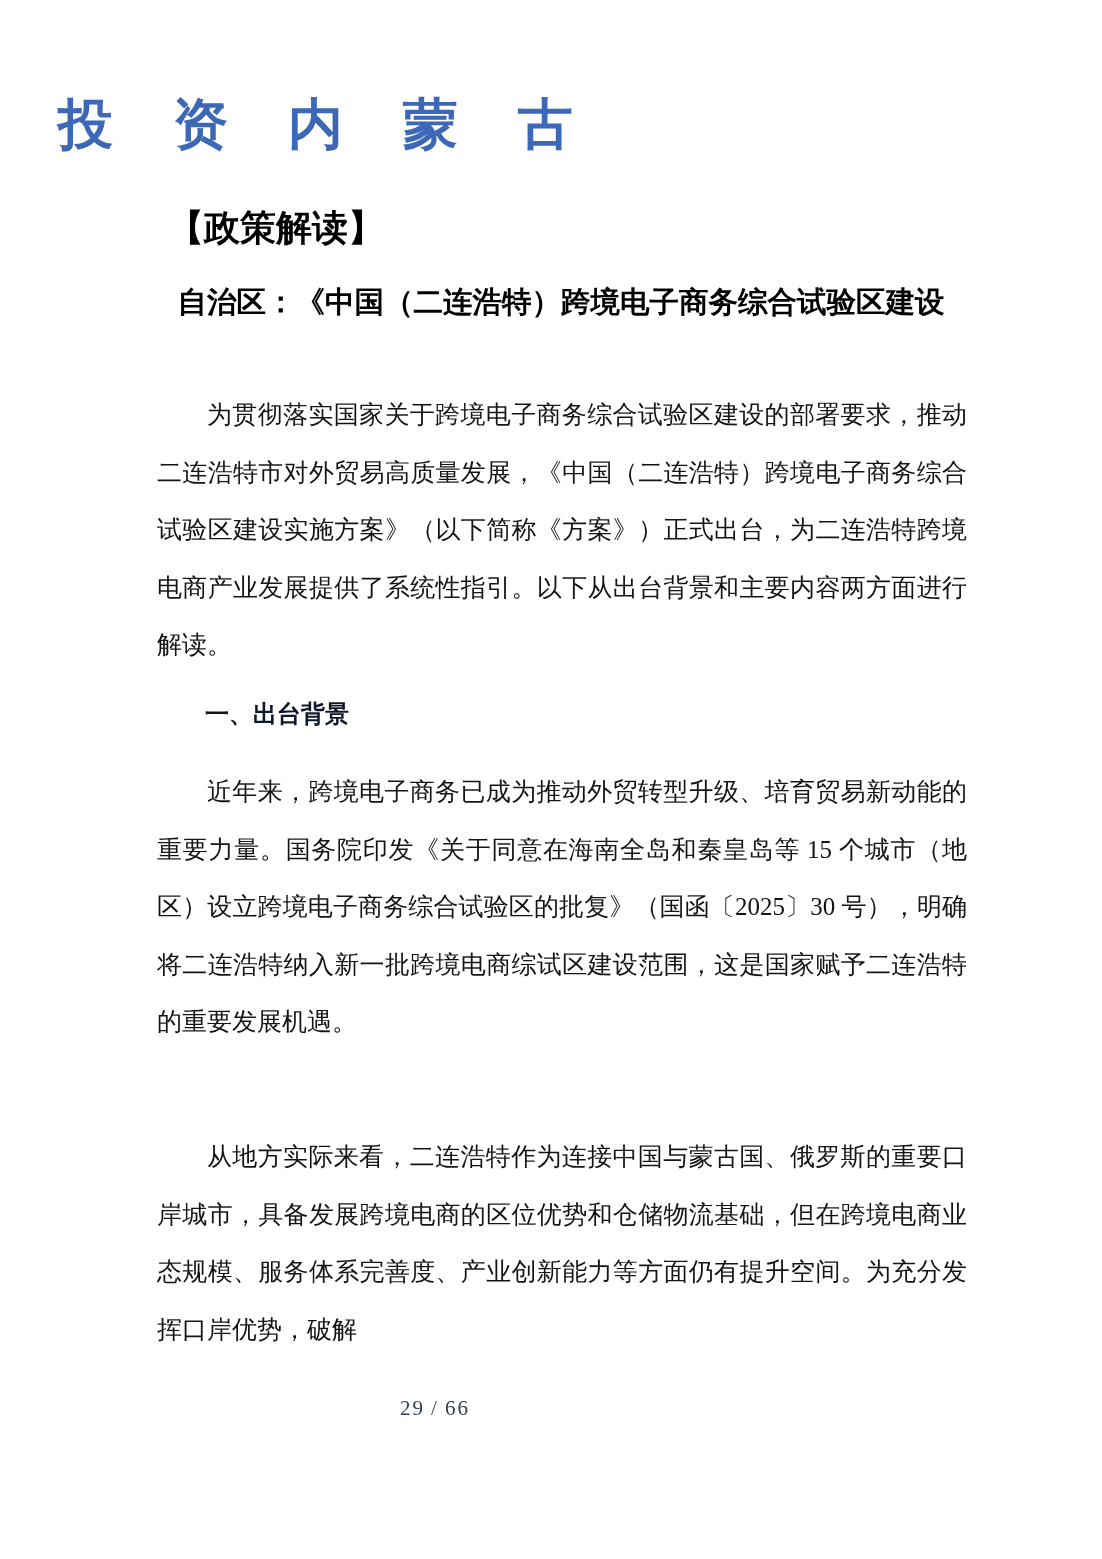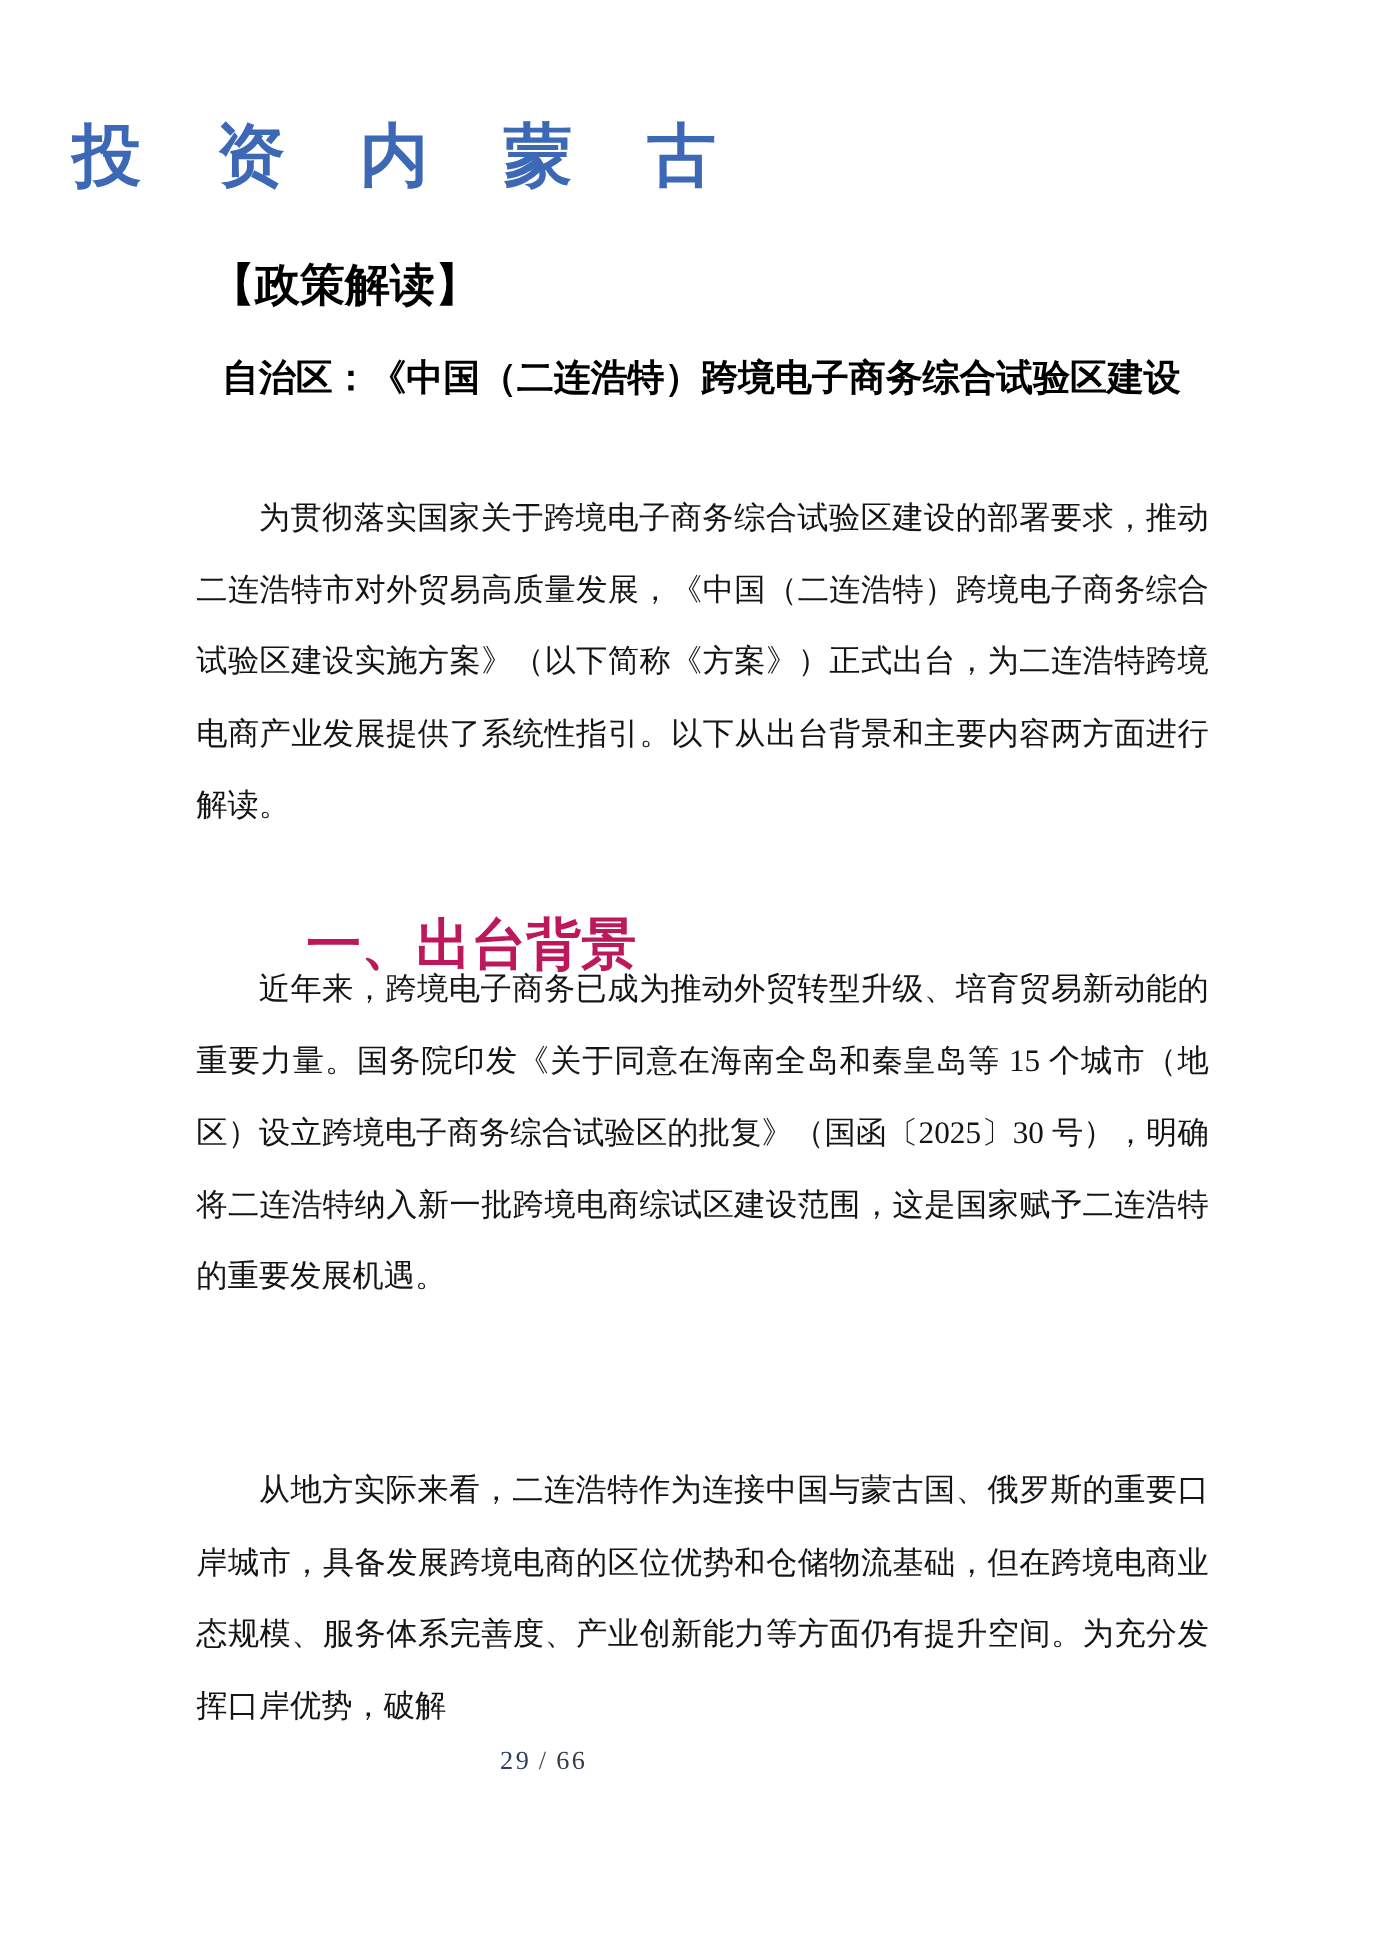--- a/index.html
+++ b/index.html
@@ -46,10 +46,10 @@
   .body-text.indent{ text-indent:2em; }
   .p1{ top:386px; }
   .h2{
-    position:absolute;left:157px;top:726px;width:810px;
+    position:absolute;left:157px;top:698px;width:810px;
     text-indent:2em;
-    font-size:44px;font-weight:bold;
-    color:#be185d;
+    font-size:24px;font-weight:bold;
+    color:#0f172a;
     font-family:"Liberation Serif","DejaVu Serif",serif;
   }
   .p2{ top:763px; }

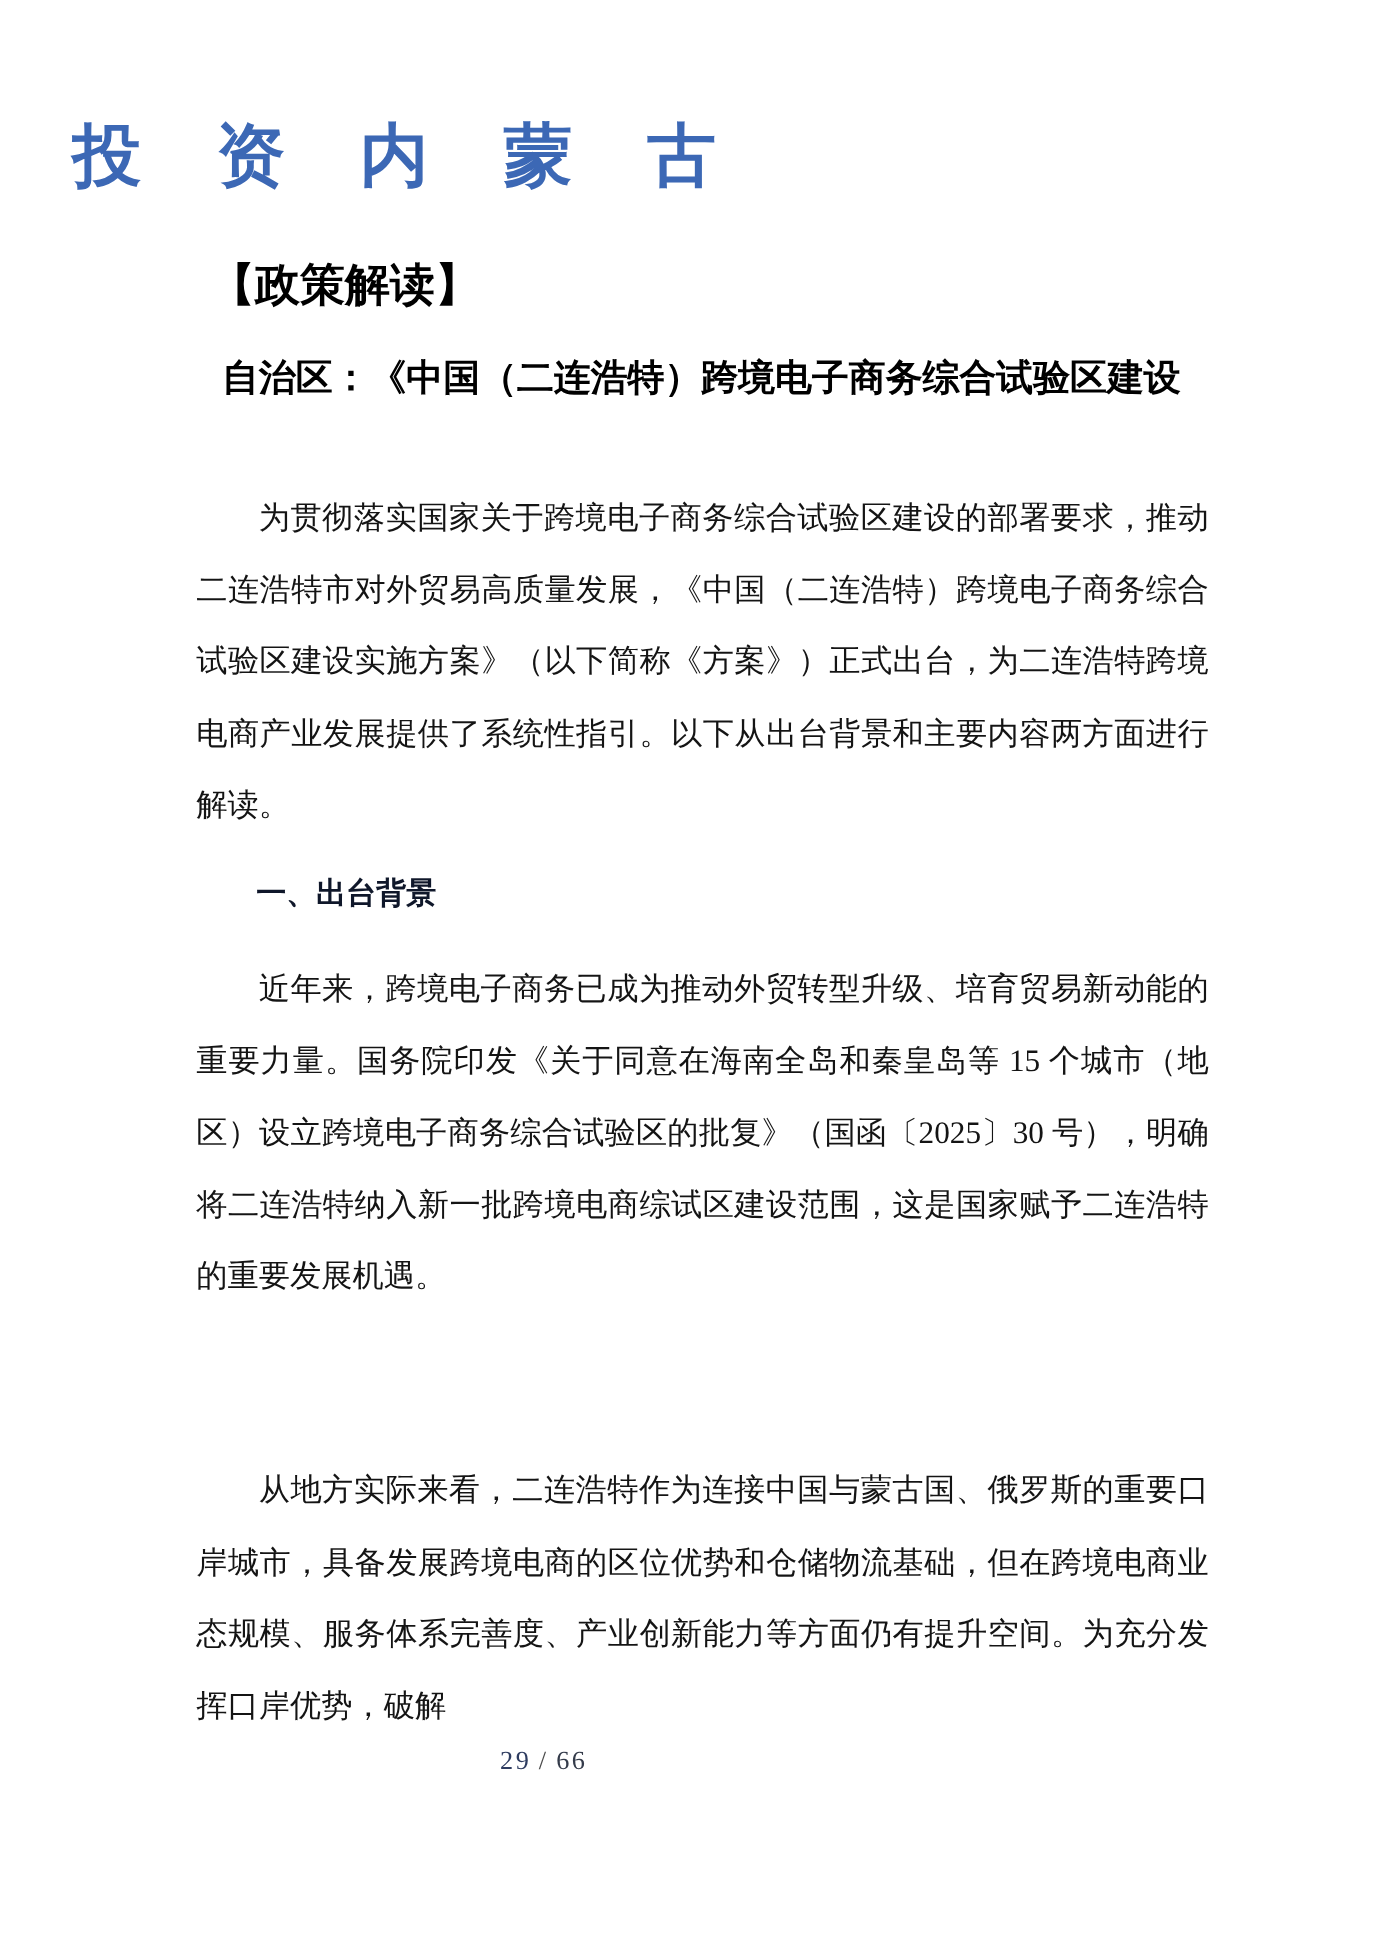--- a/index.html
+++ b/index.html
@@ -53,7 +53,7 @@
     font-family:"Liberation Serif","DejaVu Serif",serif;
   }
   .p2{ top:763px; }
-  .p3{ top:1164px; }
+  .p3{ top:1128px; }
   .page-footer{
     position:absolute;left:0;top:1396px;width:870px;
     text-align:center;

